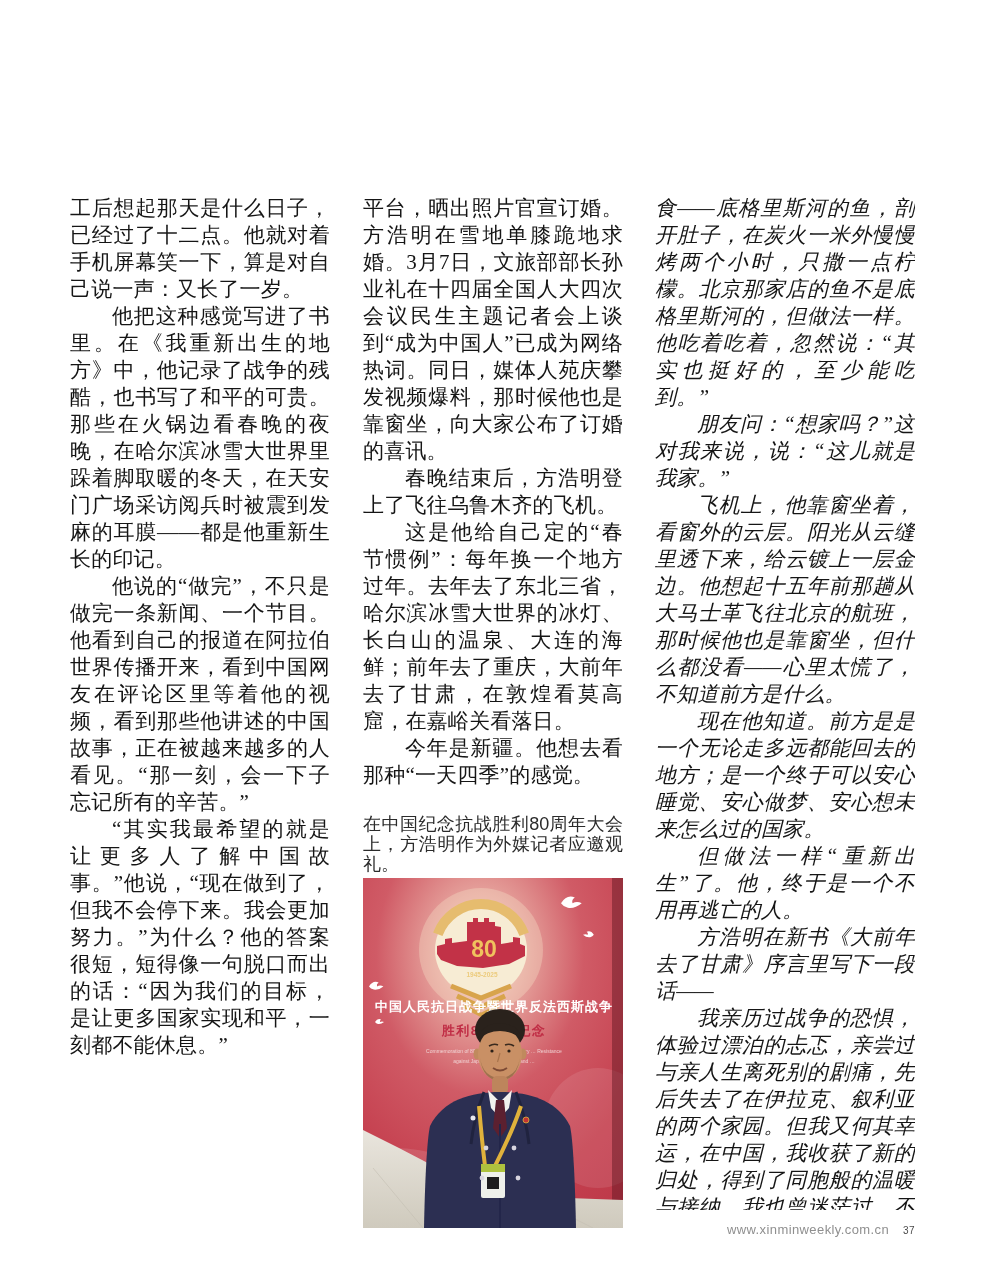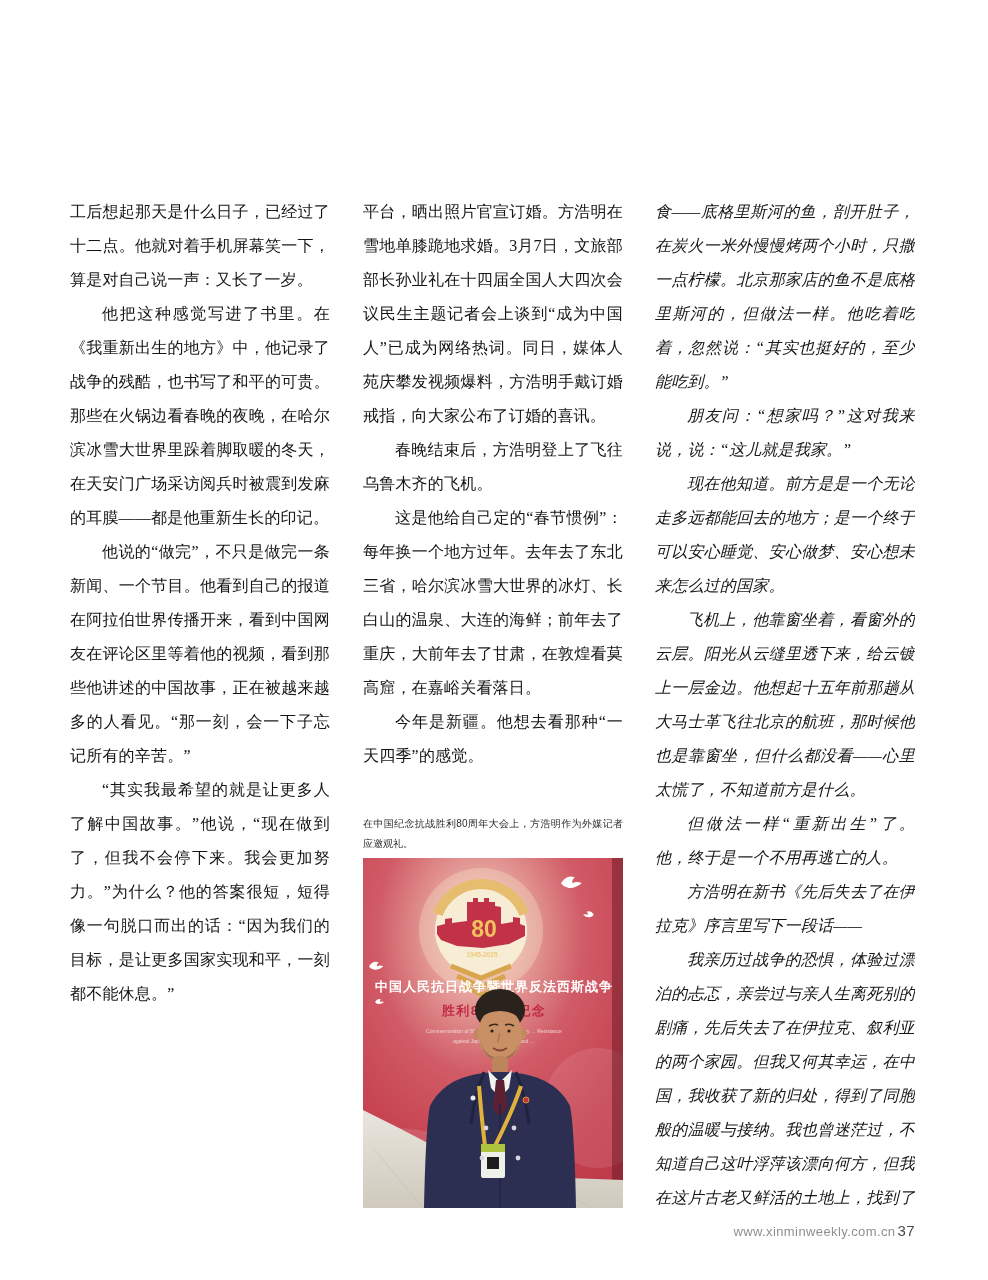--- a/index.html
+++ b/index.html
@@ -5,7 +5,7 @@
   html,body{margin:0;padding:0;background:#ffffff;}
   .page{position:relative;width:988px;height:1280px;background:#ffffff;overflow:hidden;
         font-family:"Liberation Serif","DejaVu Serif",serif;}
-  .col{position:absolute;top:195px;width:260px;font-size:16px;line-height:34px;
+  .col{position:absolute;top:195px;width:260px;font-size:21px;line-height:27px;
        text-align:justify;color:#151515;letter-spacing:.2px;}
   .col p{margin:0;text-indent:2em;}
   .col p.noindent{text-indent:0;}

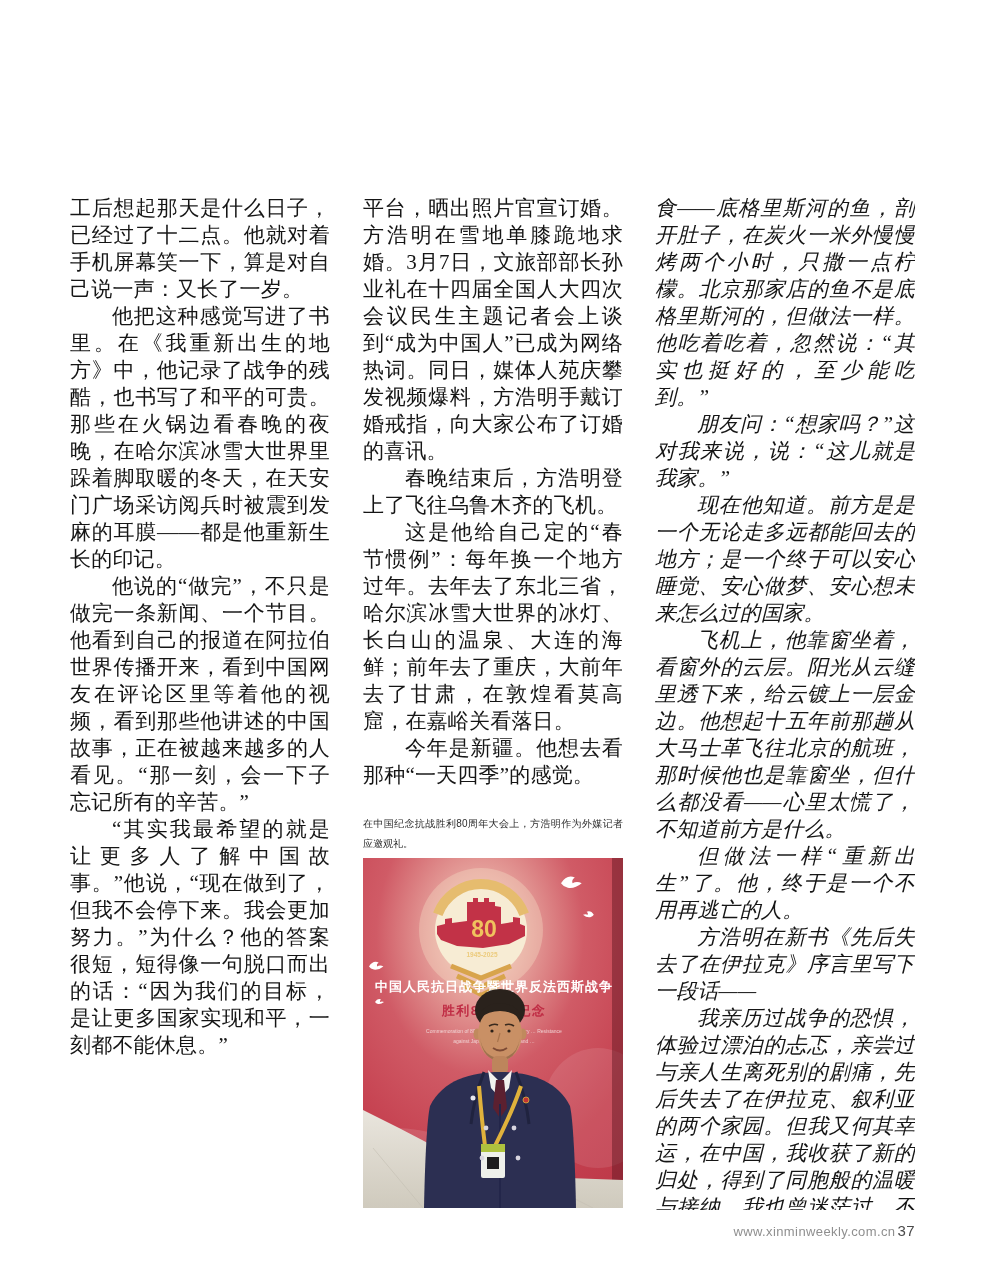--- a/index.html
+++ b/index.html
@@ -34,7 +34,7 @@
   </div>
 
   <div class="col col2">
-    <p class="noindent">平台，晒出照片官宣订婚。方浩明在雪地单膝跪地求婚。3月7日，文旅部部长孙业礼在十四届全国人大四次会议民生主题记者会上谈到“成为中国人”已成为网络热词。同日，媒体人苑庆攀发视频爆料，方浩明手戴订婚戒指，向大家公布了订婚的喜讯。</p>
+    <p class="noindent">平台，晒出照片官宣订婚。方浩明在雪地单膝跪地求婚。3月7日，文旅部部长孙业礼在十四届全国人大四次会议民生主题记者会上谈到“成为中国人”已成为网络热词。同日，媒体人苑庆攀发视频爆料，那时候他也是靠窗坐，向大家公布了订婚的喜讯。</p>
     <p>春晚结束后，方浩明登上了飞往乌鲁木齐的飞机。</p>
     <p>这是他给自己定的“春节惯例”：每年换一个地方过年。去年去了东北三省，哈尔滨冰雪大世界的冰灯、长白山的温泉、大连的海鲜；前年去了重庆，大前年去了甘肃，在敦煌看莫高窟，在嘉峪关看落日。</p>
     <p>今年是新疆。他想去看那种“一天四季”的感觉。</p>

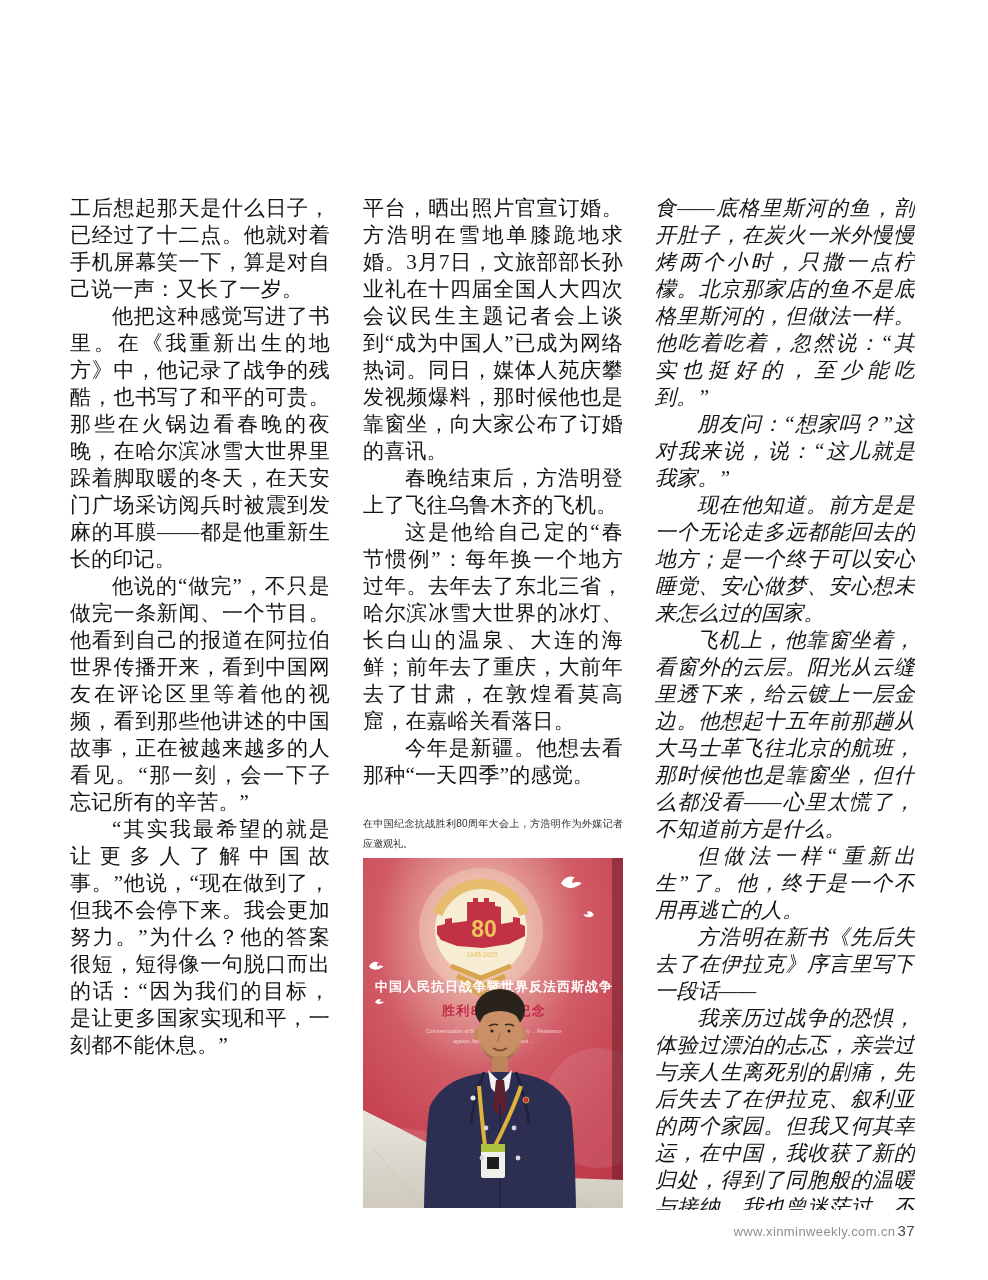--- a/index.html
+++ b/index.html
@@ -133,8 +133,8 @@
   <div class="col col3">
     <p class="noindent">食——底格里斯河的鱼，剖开肚子，在炭火一米外慢慢烤两个小时，只撒一点柠檬。北京那家店的鱼不是底格里斯河的，但做法一样。他吃着吃着，忽然说：“其实也挺好的，至少能吃到。”</p>
     <p>朋友问：“想家吗？”这对我来说，说：“这儿就是我家。”</p>
+    <p>飞机上，他靠窗坐着，看窗外的云层。阳光从云缝里透下来，给云镀上一层金边。他想起十五年前那趟从大马士革飞往北京的航班，那时候他也是靠窗坐，但什么都没看——心里太慌了，不知道前方是什么。</p>
     <p>现在他知道。前方是是一个无论走多远都能回去的地方；是一个终于可以安心睡觉、安心做梦、安心想未来怎么过的国家。</p>
-    <p>飞机上，他靠窗坐着，看窗外的云层。阳光从云缝里透下来，给云镀上一层金边。他想起十五年前那趟从大马士革飞往北京的航班，那时候他也是靠窗坐，但什么都没看——心里太慌了，不知道前方是什么。</p>
     <p>但做法一样“重新出生”了。他，终于是一个不用再逃亡的人。</p>
     <p>方浩明在新书《先后失去了在伊拉克》序言里写下一段话——</p>
     <p>我亲历过战争的恐惧，体验过漂泊的忐忑，亲尝过与亲人生离死别的剧痛，先后失去了在伊拉克、叙利亚的两个家园。但我又何其幸运，在中国，我收获了新的归处，得到了同胞般的温暖与接纳。我也曾迷茫过，不知道自己这叶浮萍该漂向何方，但我在这片古老又鲜活的土地上，找到了愿倾尽一切去奔赴的使命，找到了存在的意义。</p>

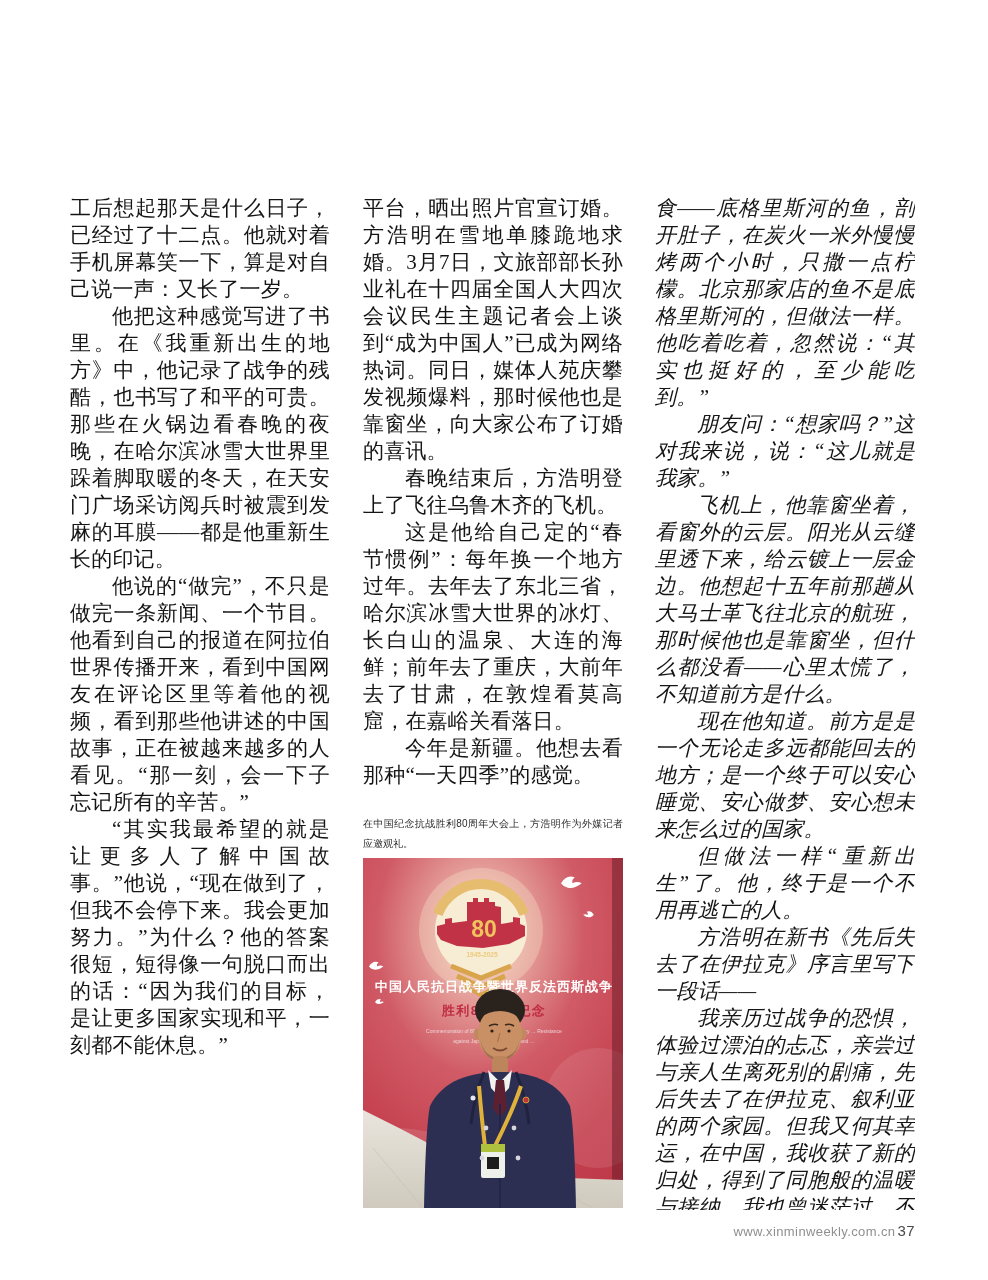--- a/index.html
+++ b/index.html
@@ -13,7 +13,7 @@
   .col2{left:363px;height:610px;overflow:hidden;}
   .col3{left:655px;height:1015px;overflow:hidden;font-style:italic;}
   .photo-figure{position:absolute;left:363px;top:814px;width:260px;margin:0;}
-  .caption{font-family:"Liberation Sans","DejaVu Sans",sans-serif;font-size:10px;
+  .caption{font-family:"Liberation Sans","DejaVu Sans",sans-serif;font-size:18px;
        line-height:20px;color:#2b2b2b;text-align:justify;margin:0 0 4px 0;}
   .photo{width:260px;height:350px;display:block;}
   .footer{position:absolute;top:1222px;right:73px;font-family:"Liberation Sans","DejaVu Sans",sans-serif;

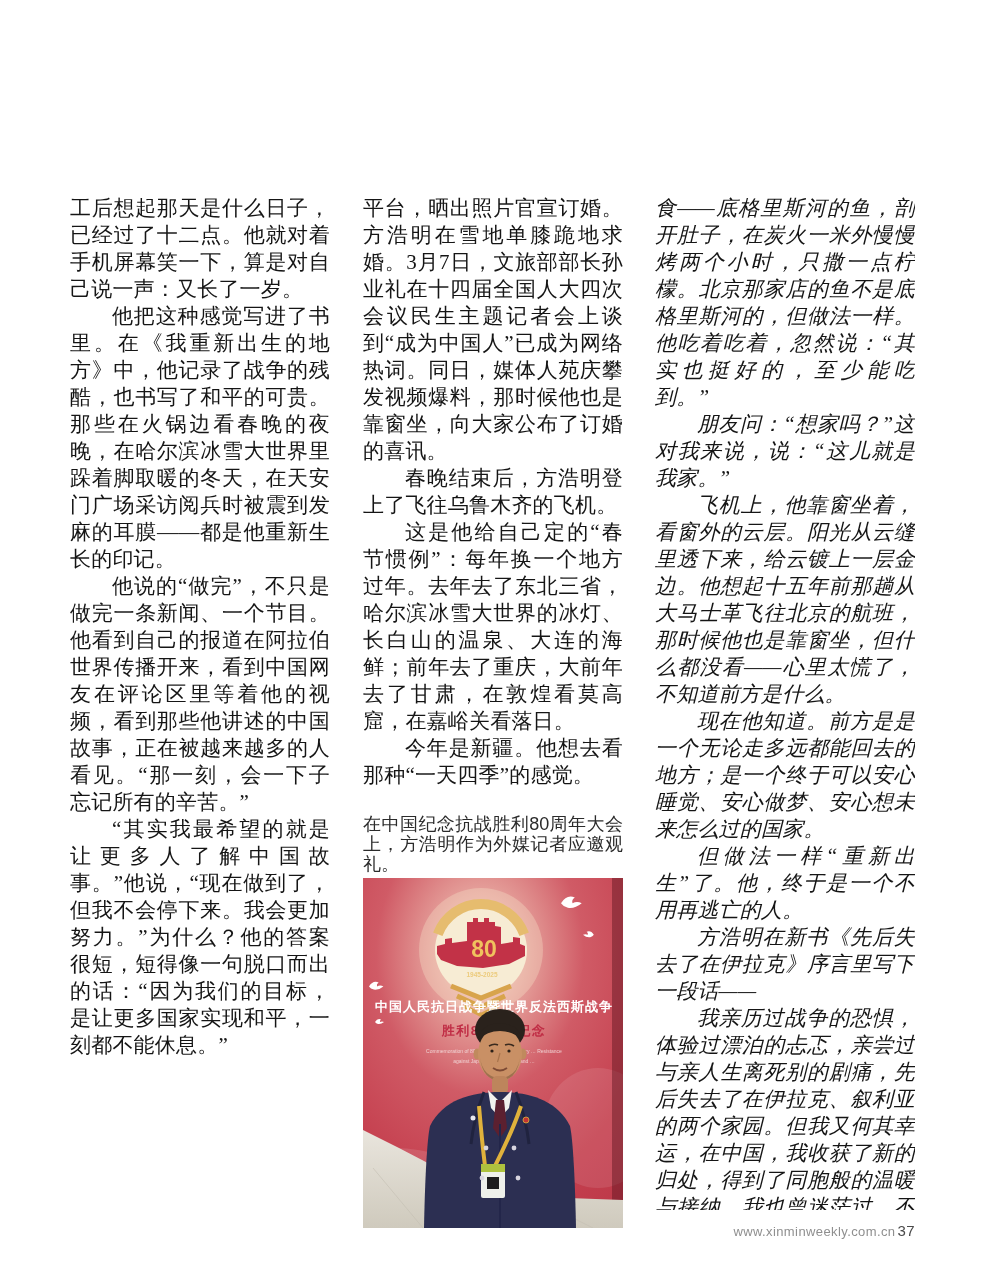--- a/index.html
+++ b/index.html
@@ -136,7 +136,7 @@
     <p>飞机上，他靠窗坐着，看窗外的云层。阳光从云缝里透下来，给云镀上一层金边。他想起十五年前那趟从大马士革飞往北京的航班，那时候他也是靠窗坐，但什么都没看——心里太慌了，不知道前方是什么。</p>
     <p>现在他知道。前方是是一个无论走多远都能回去的地方；是一个终于可以安心睡觉、安心做梦、安心想未来怎么过的国家。</p>
     <p>但做法一样“重新出生”了。他，终于是一个不用再逃亡的人。</p>
-    <p>方浩明在新书《先后失去了在伊拉克》序言里写下一段话——</p>
+    <p>方浩明在新书《大前年去了甘肃》序言里写下一段话——</p>
     <p>我亲历过战争的恐惧，体验过漂泊的忐忑，亲尝过与亲人生离死别的剧痛，先后失去了在伊拉克、叙利亚的两个家园。但我又何其幸运，在中国，我收获了新的归处，得到了同胞般的温暖与接纳。我也曾迷茫过，不知道自己这叶浮萍该漂向何方，但我在这片古老又鲜活的土地上，找到了愿倾尽一切去奔赴的使命，找到了存在的意义。</p>
 
   </div>

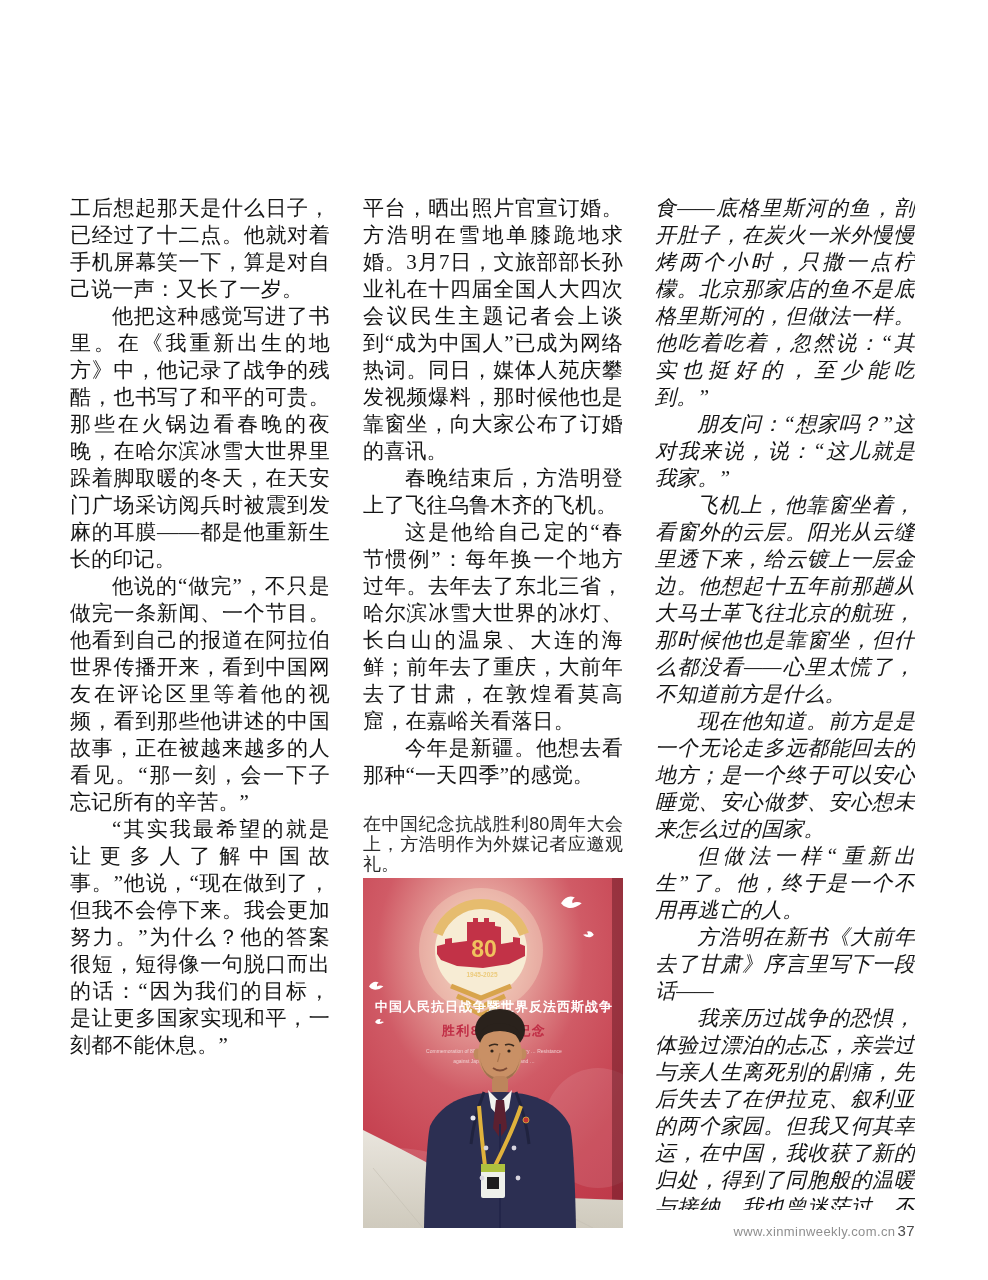--- a/index.html
+++ b/index.html
@@ -18,7 +18,7 @@
   .photo{width:260px;height:350px;display:block;}
   .footer{position:absolute;top:1222px;right:73px;font-family:"Liberation Sans","DejaVu Sans",sans-serif;
        font-size:13px;color:#8f8f8f;letter-spacing:.4px;}
-  .footer .pagenum{font-size:15px;color:#4a4a4a;margin-left:2px;}
+  .footer .pagenum{font-size:10px;color:#4a4a4a;margin-left:14px;}
 </style>
 </head>
 <body>

